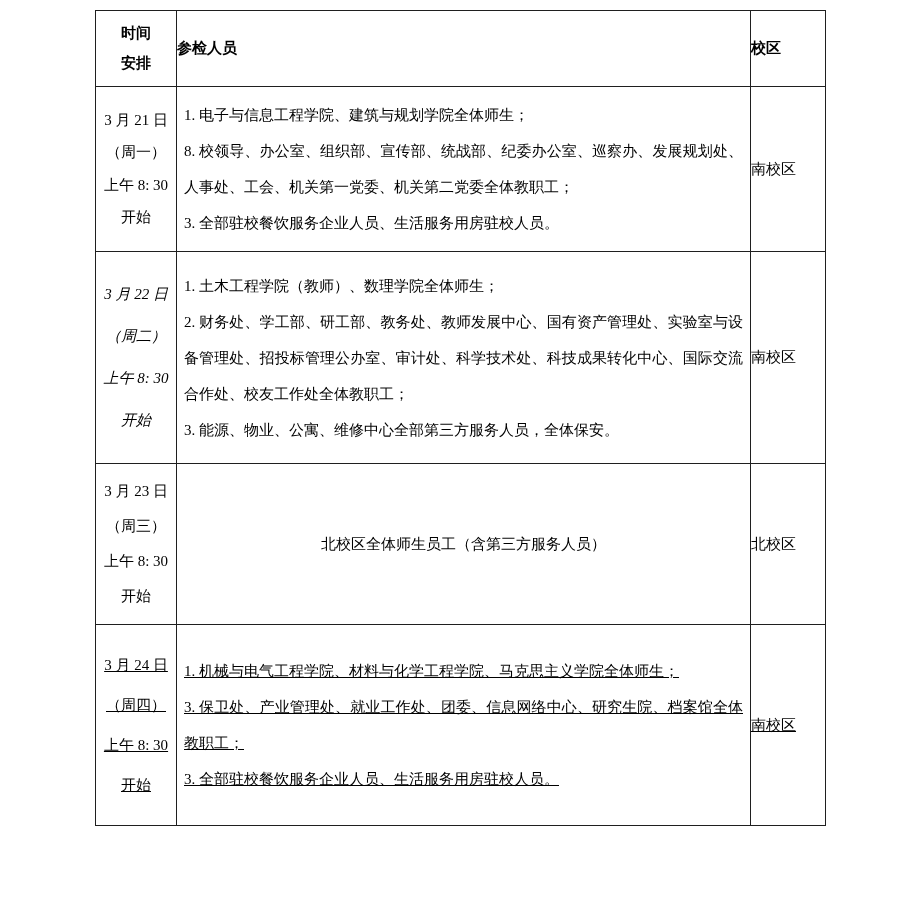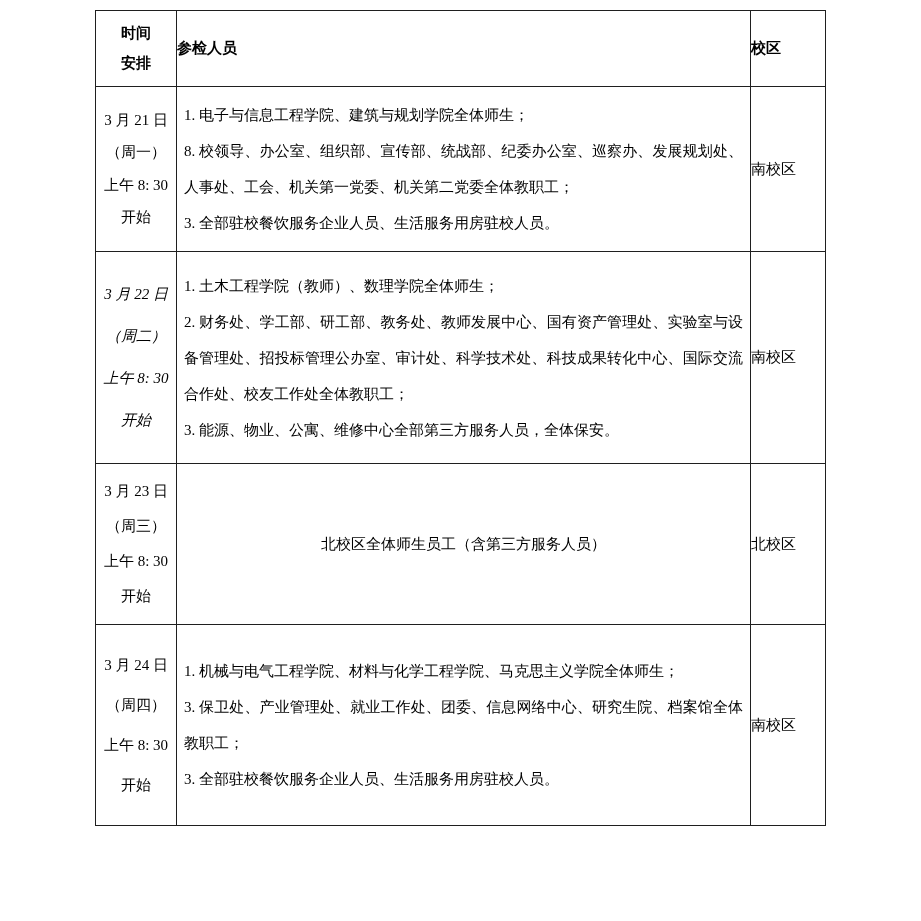--- a/index.html
+++ b/index.html
@@ -32,7 +32,7 @@
   tr.r1 td{height:148px;}
   tr.r2 td{height:195px;}
   tr.r3 td{height:144px;}
-  tr.r4 td{height:184px;}
+  tr.r4 td{height:184px;text-decoration:underline;}
   tr.r5 td{height:142px;}
   
   .time-wrap{

